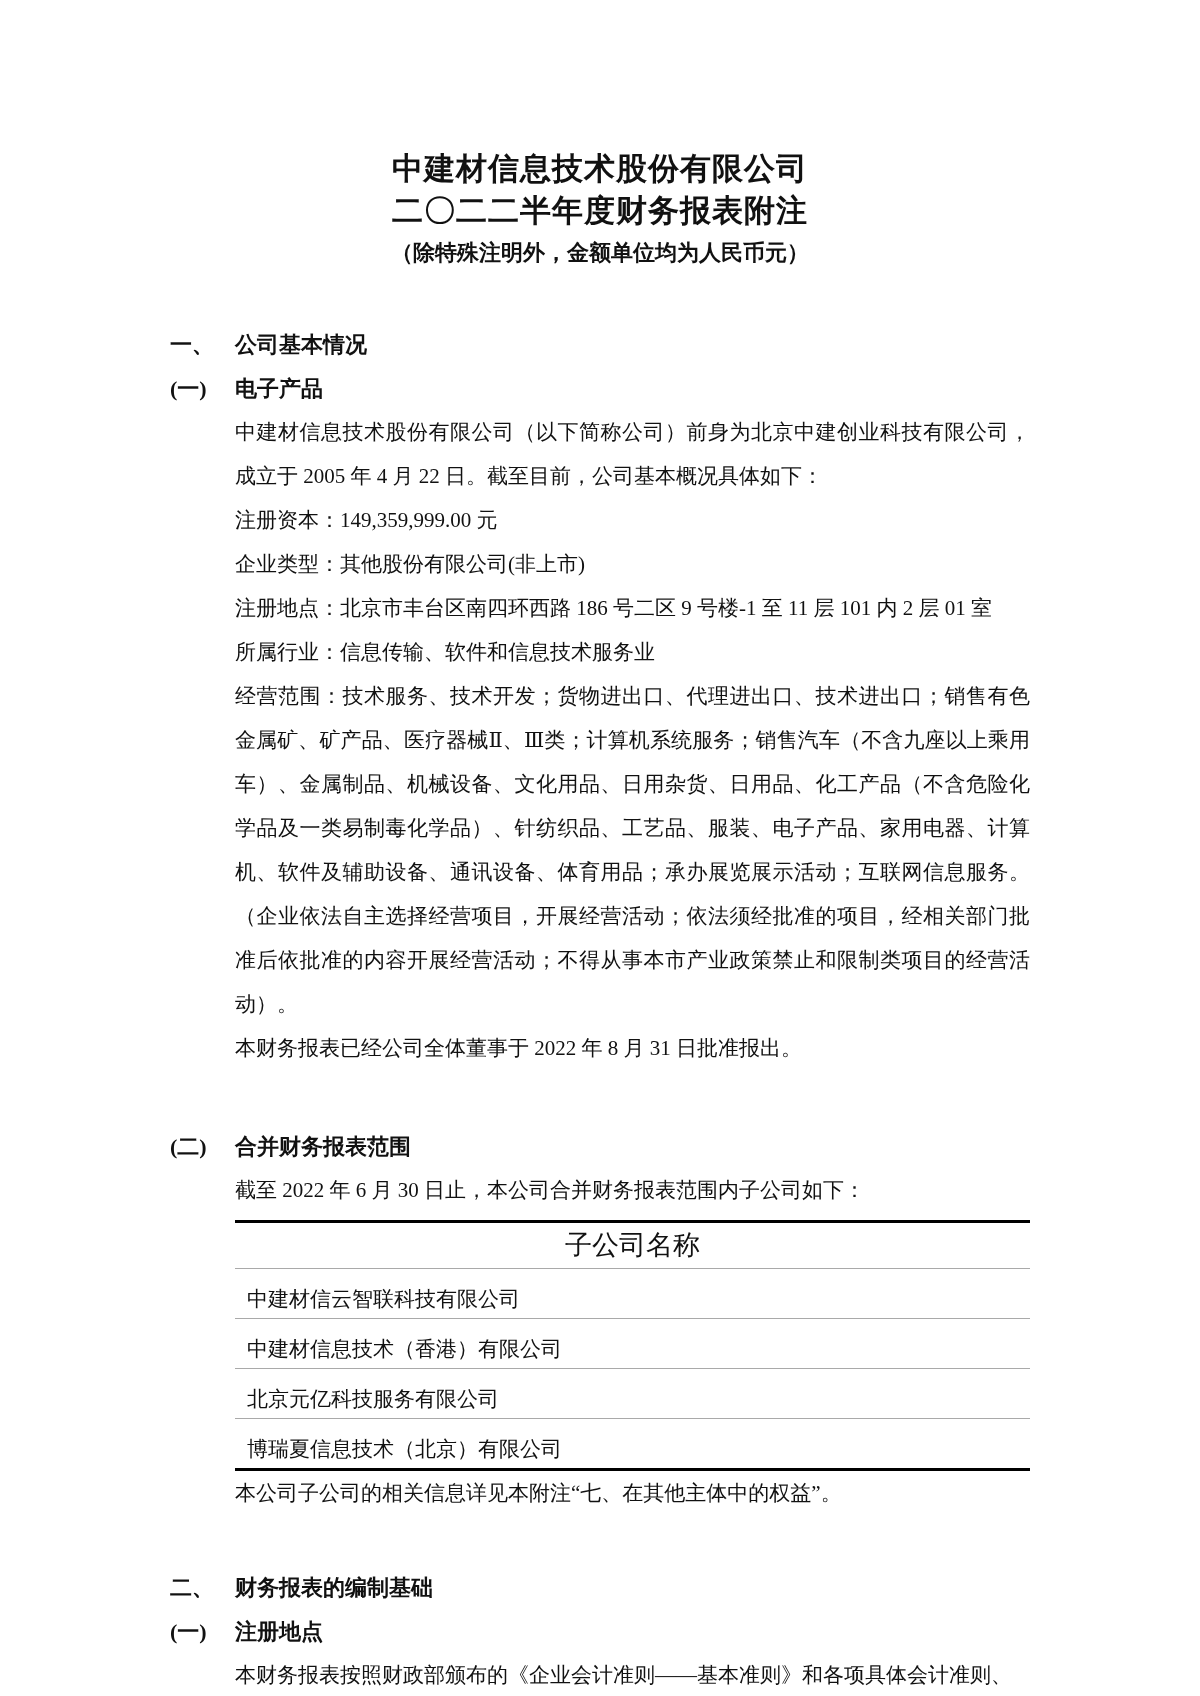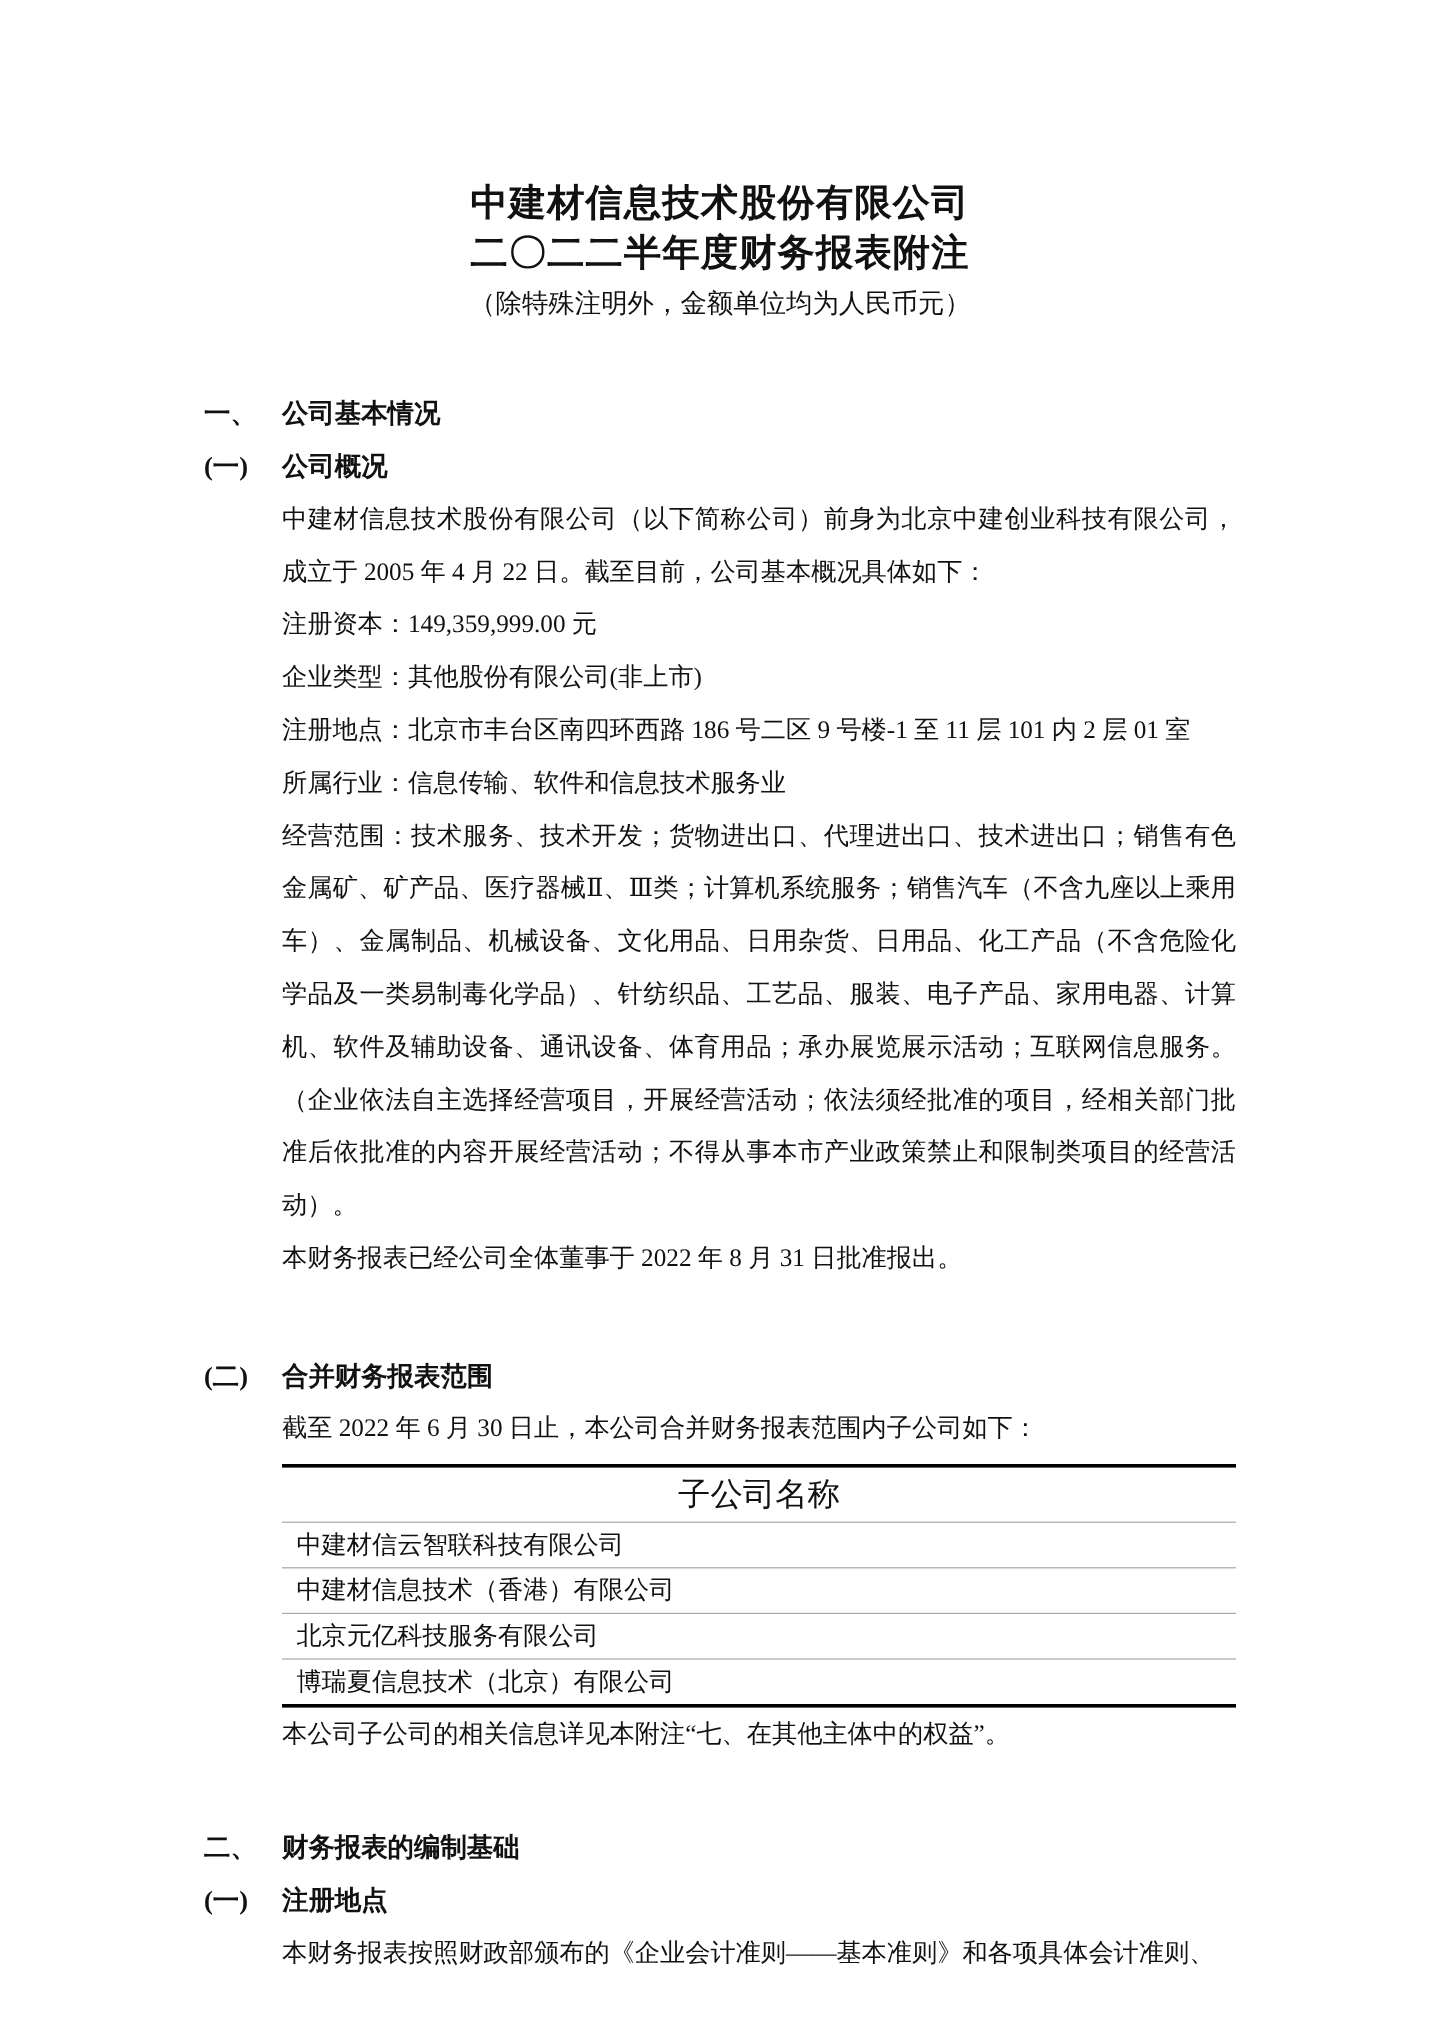--- a/index.html
+++ b/index.html
@@ -34,7 +34,7 @@
     font-size: 22px;
     line-height: 34px;
     margin: 4px 0 0 0;
-    font-weight: normal;
+    font-weight: bold;
   }
   
   .h-row {

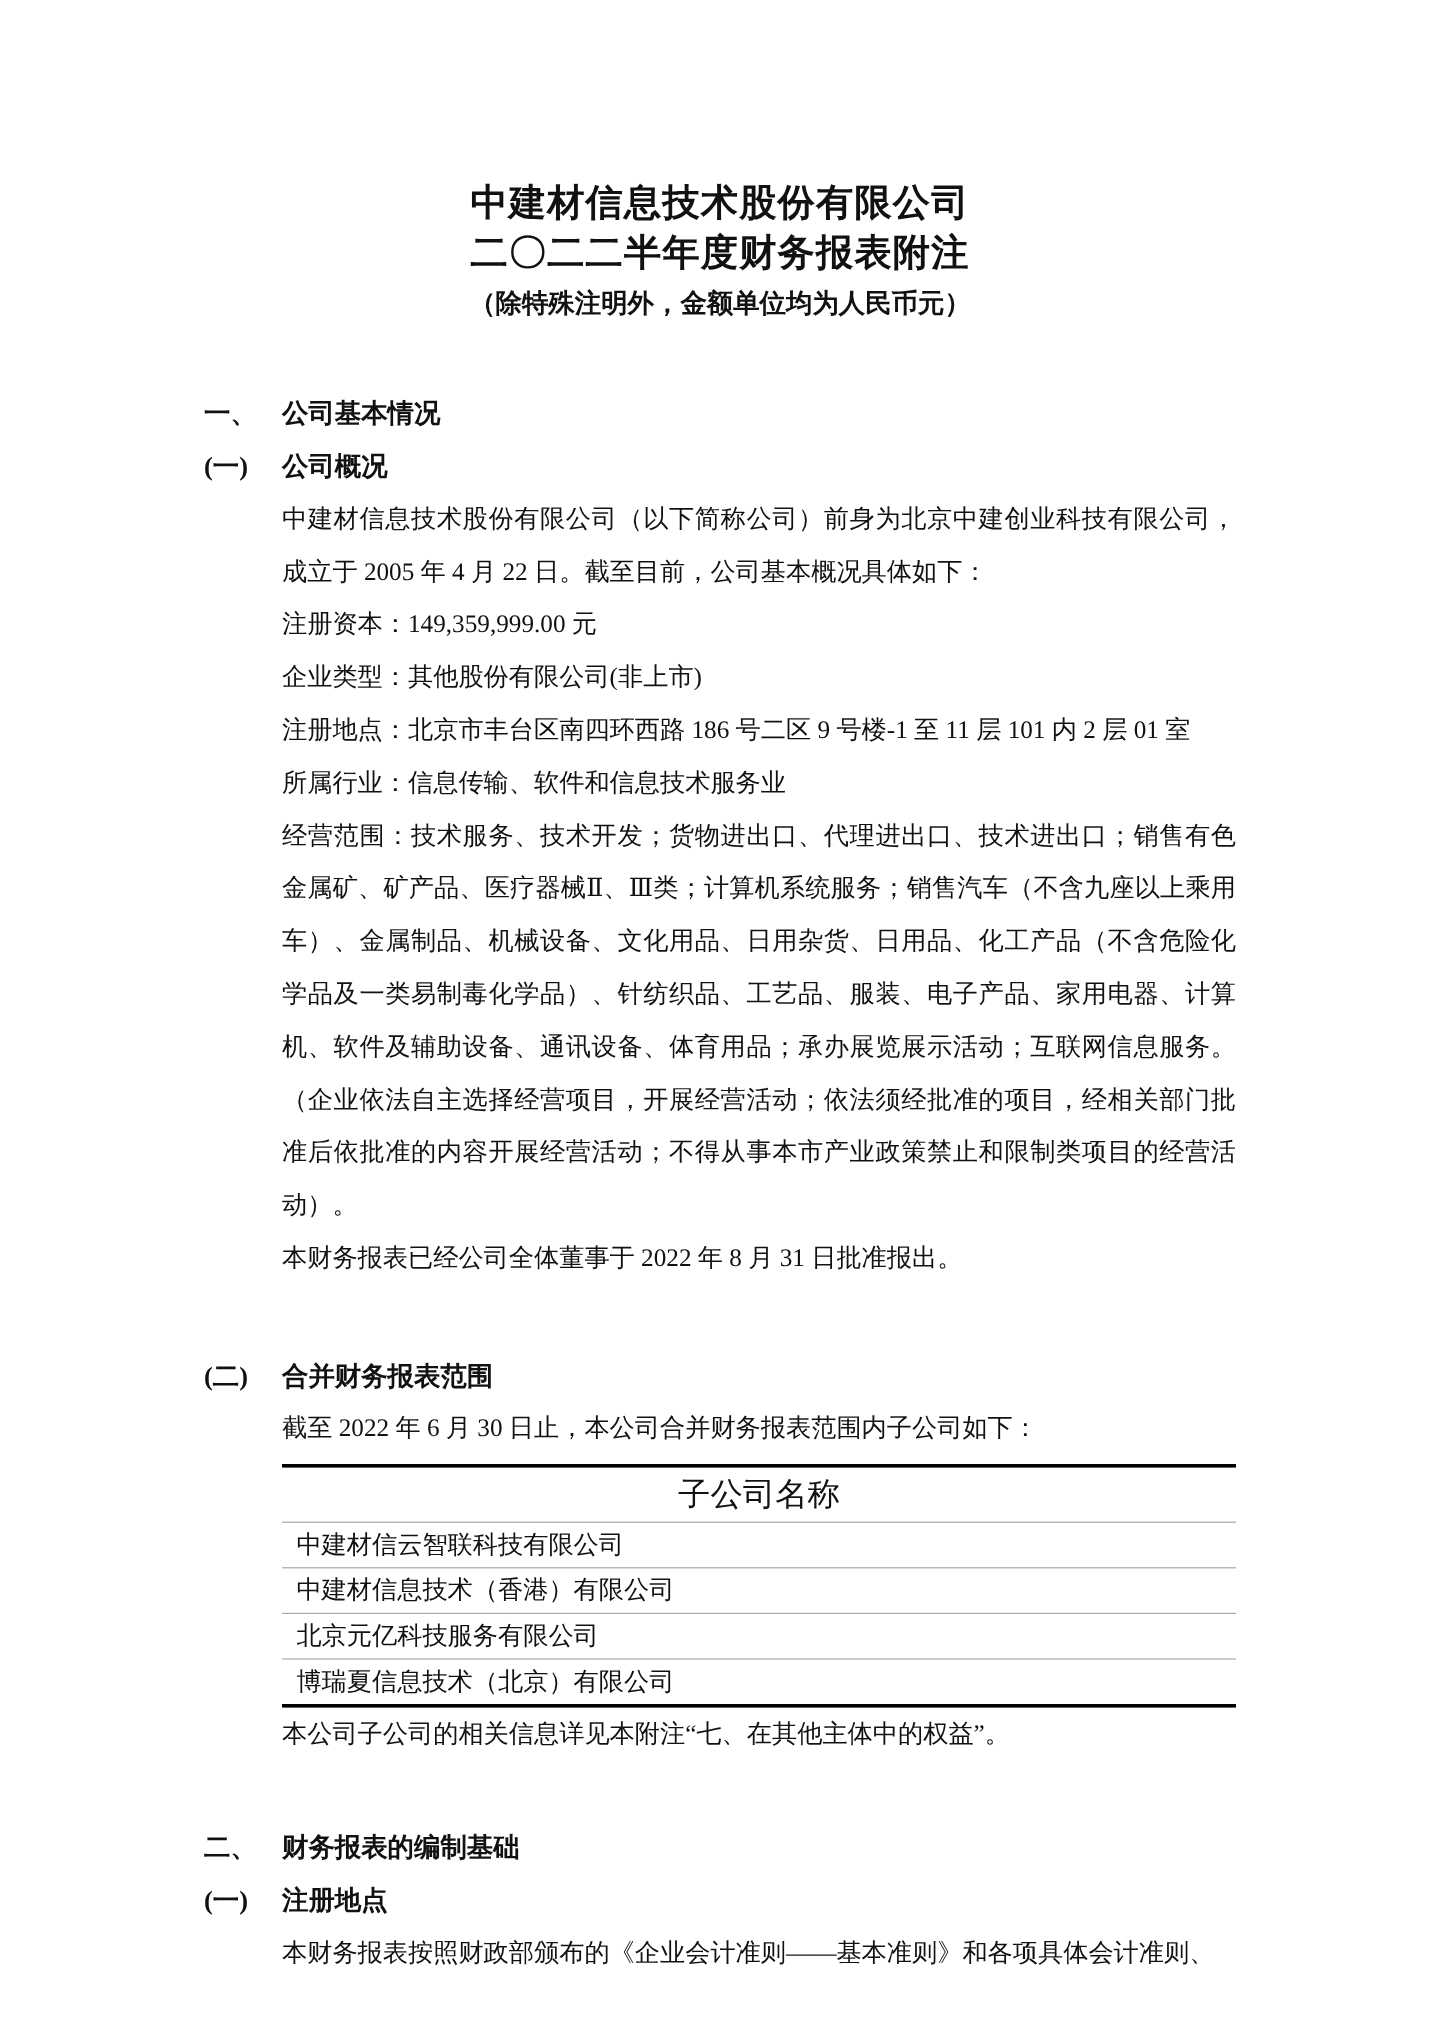--- a/index.html
+++ b/index.html
@@ -106,7 +106,7 @@
 
   <div class="h-row h-level2">
     <span class="h-num">(一)</span>
-    <span class="h-text">公司概况</span>
+    <span class="h-text">电子产品</span>
   </div>
 
   <div class="body-block">

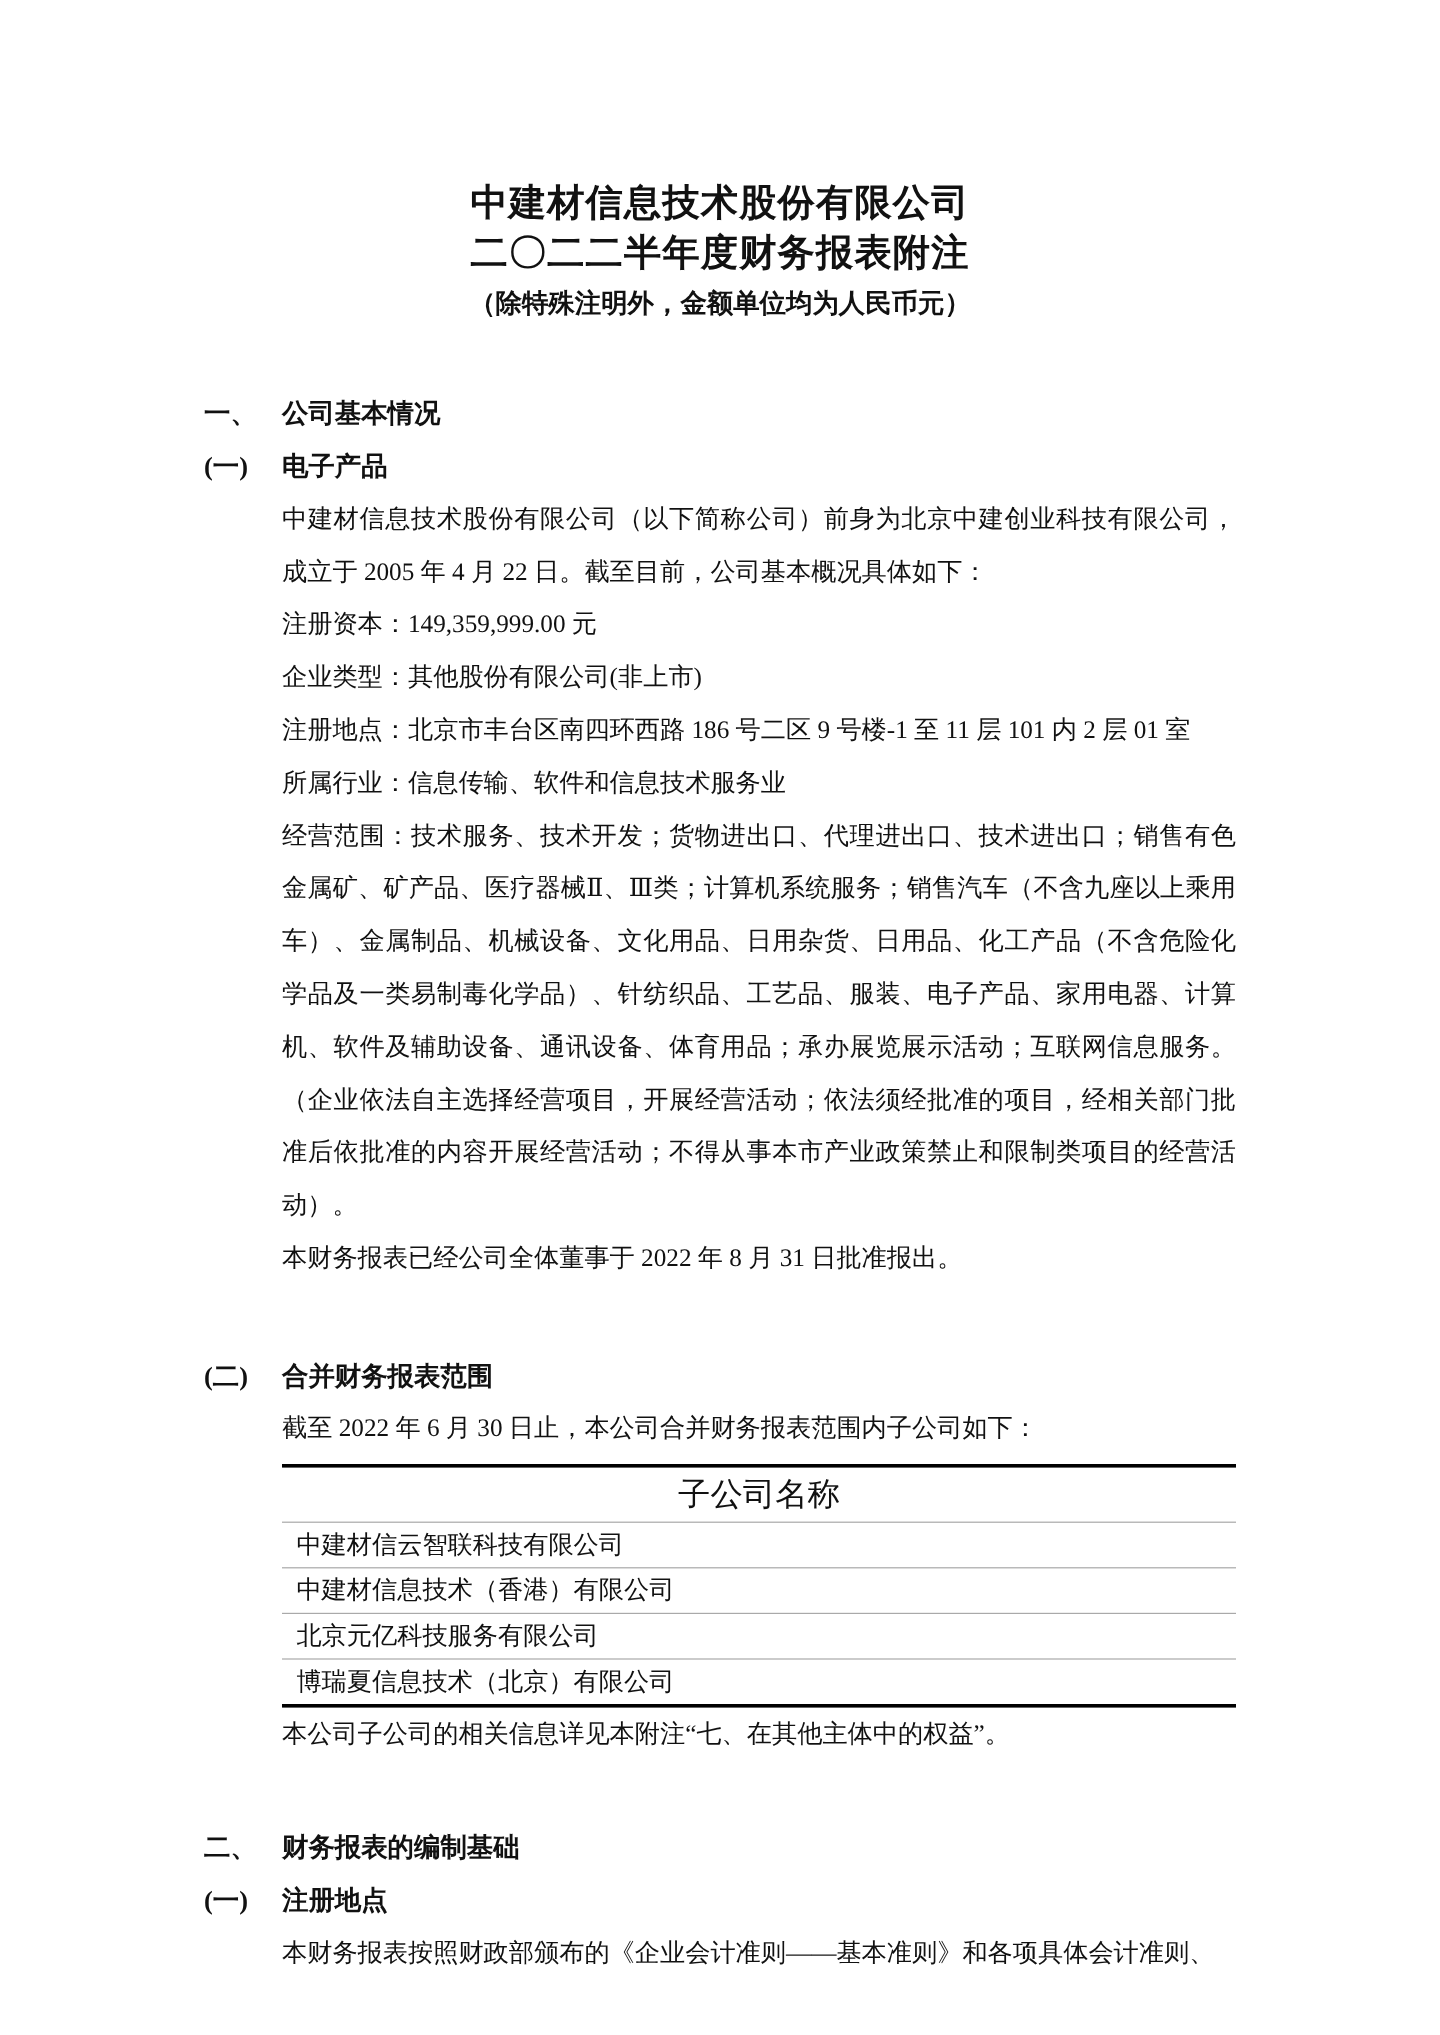--- a/index.html
+++ b/index.html
@@ -82,7 +82,7 @@
   .subs-table td {
     font-size: 21px;
     text-align: left;
-    padding: 4px 0 5px 12px;
+    padding: 16px 0 5px 12px;
     border-bottom: 1px solid #a9a9a9;
   }
   .subs-table tr:last-child td { border-bottom: none; }

